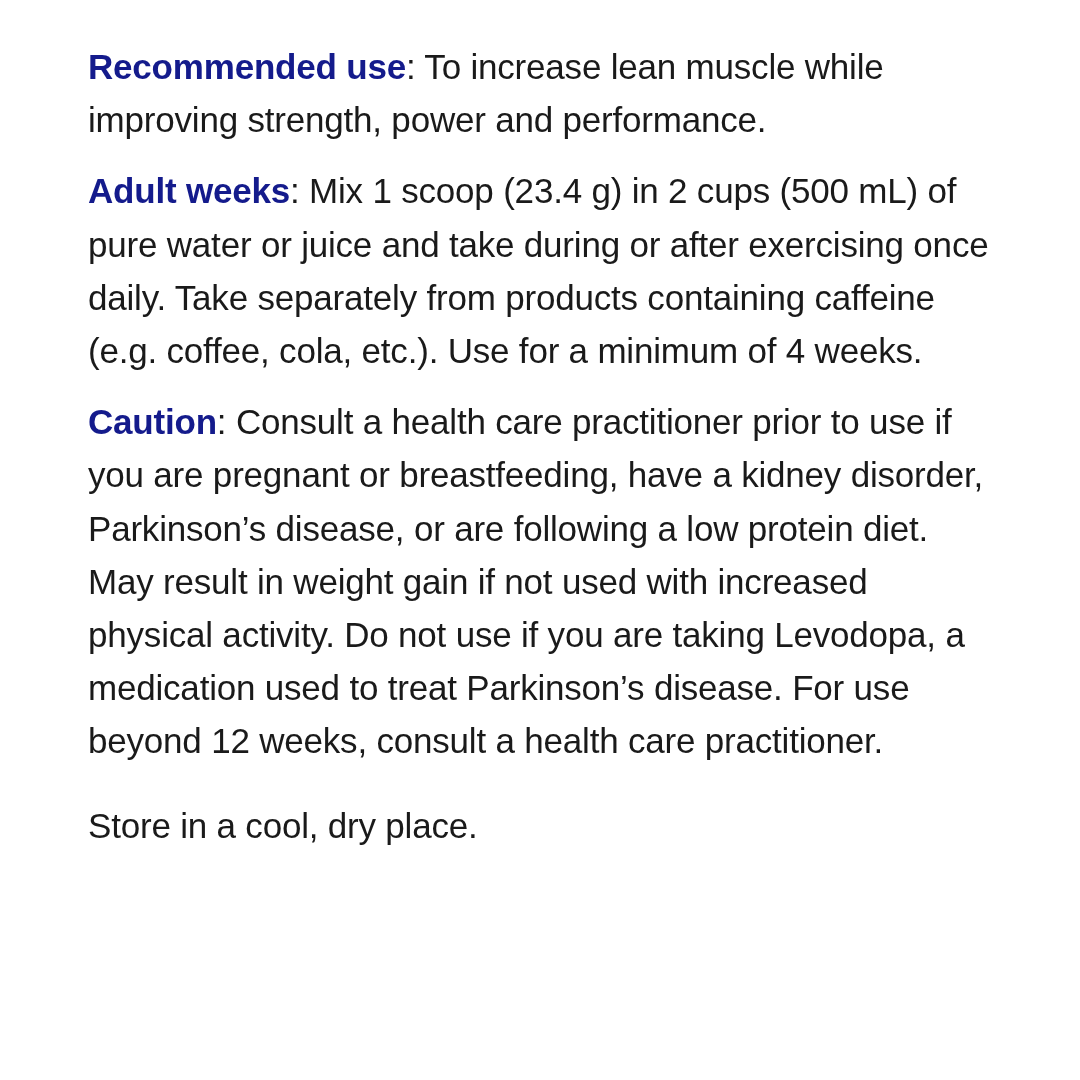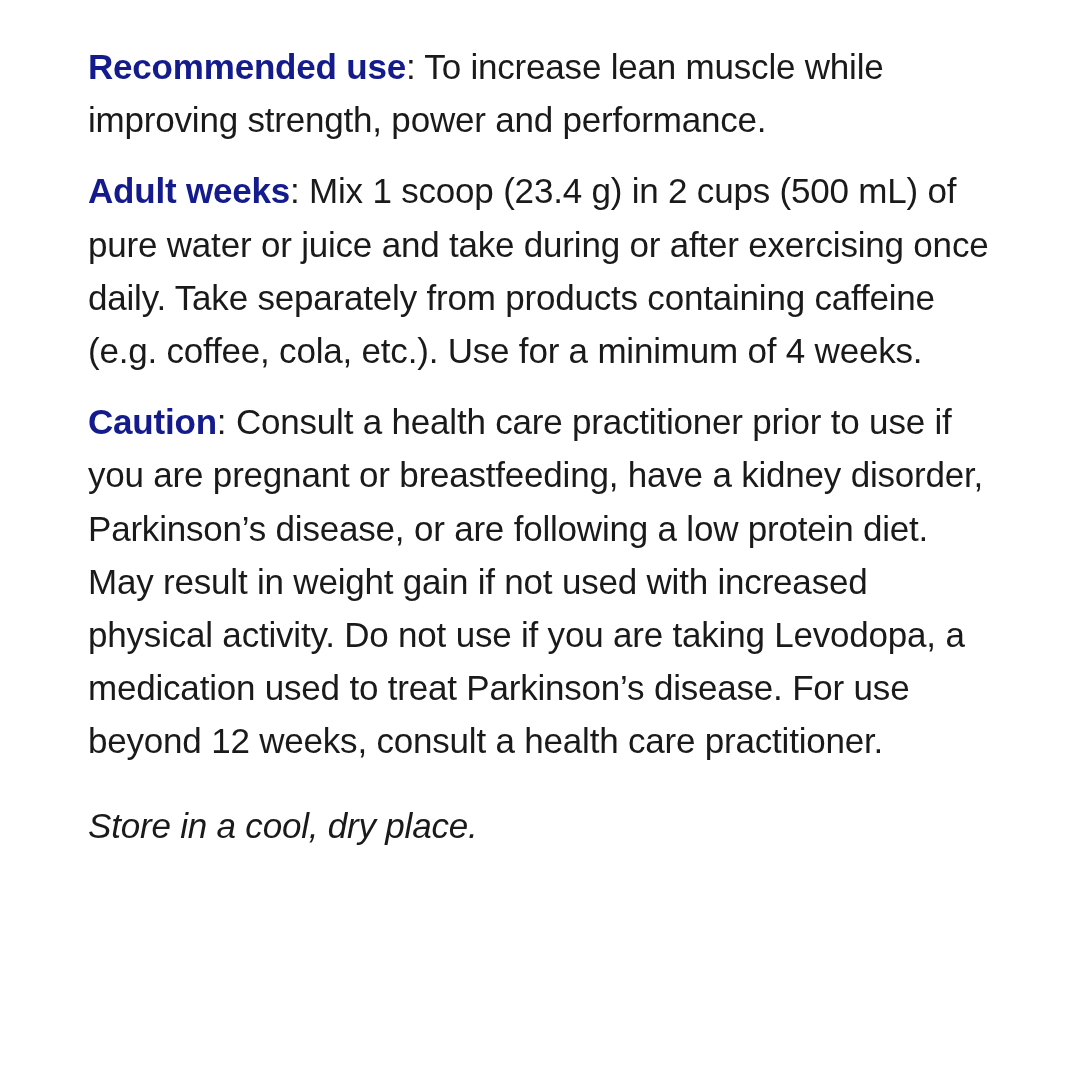--- a/index.html
+++ b/index.html
@@ -41,7 +41,6 @@
   }
   .store-line {
     margin-top: 14px;
-    font-style: italic;
   }
 </style>
 </head>

